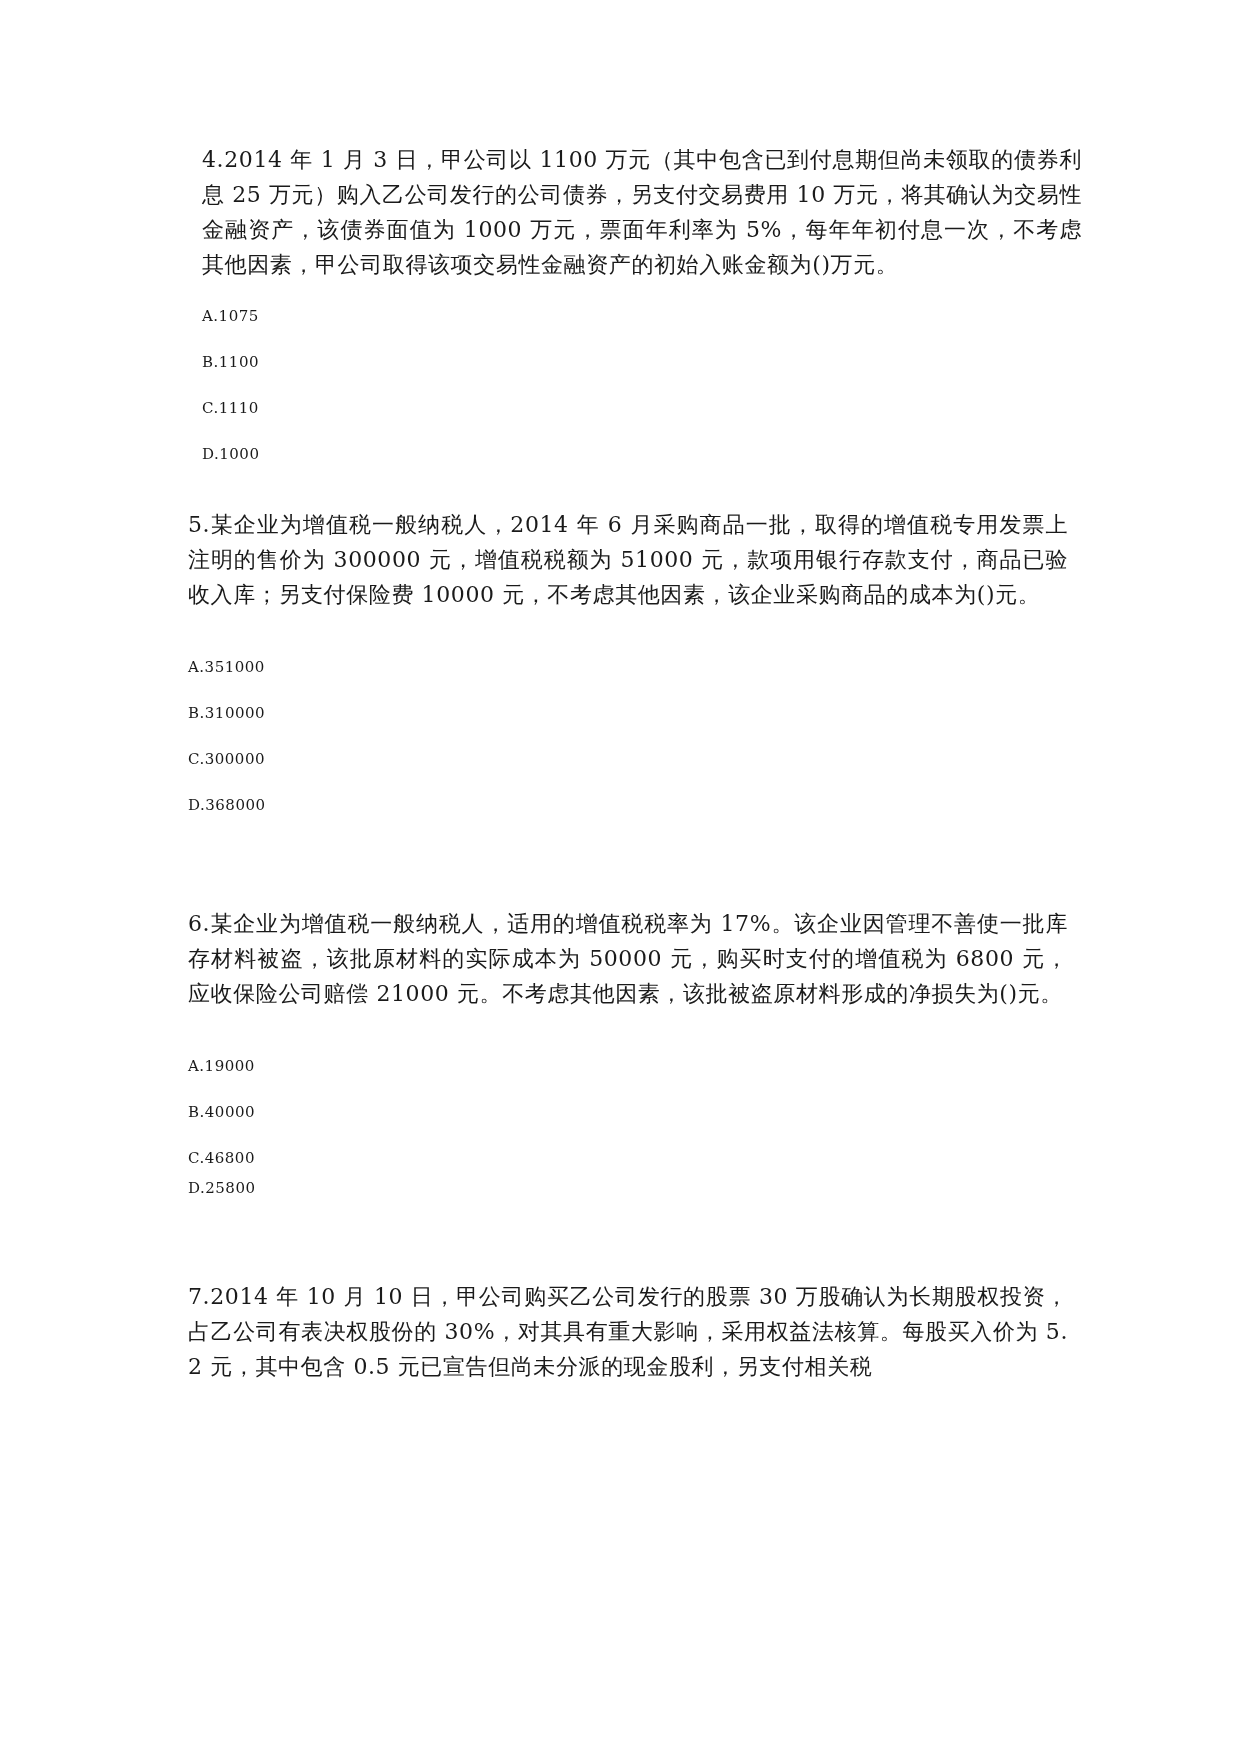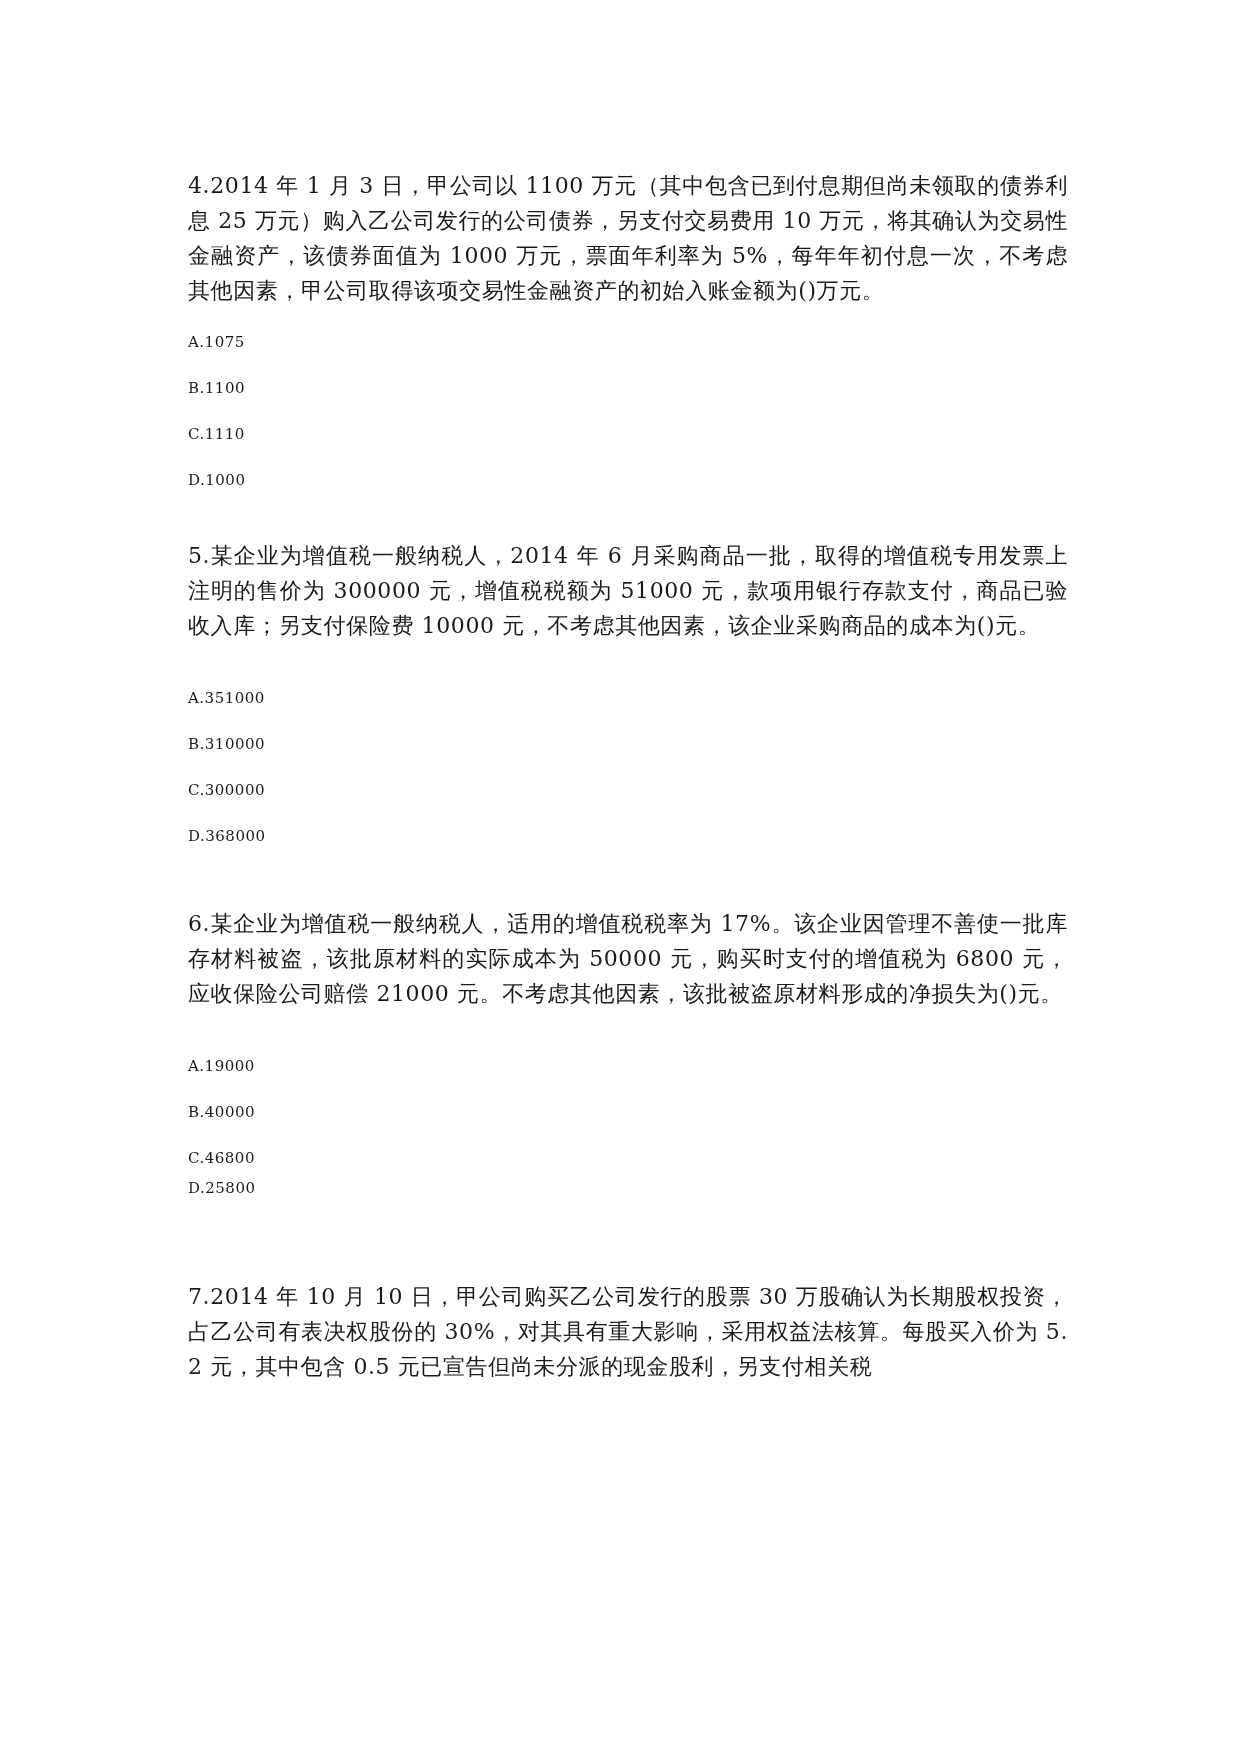--- a/index.html
+++ b/index.html
@@ -54,7 +54,7 @@
 
 <div class="page">
 
-  <div class="question" style="top:168px;">
+  <div class="question" style="top:142px;margin-left:14px;">
     <p class="stem">4.2014 年 1 月 3 日，甲公司以 1100 万元（其中包含已到付息期但尚未领取的债券利息 25 万元）购入乙公司发行的公司债券，另支付交易费用 10 万元，将其确认为交易性金融资产，该债券面值为 1000 万元，票面年利率为 5%，每年年初付息一次，不考虑其他因素，甲公司取得该项交易性金融资产的初始入账金额为()万元。</p>
     <div class="options">
       <div class="option" style="top:160px;">A.1075</div>

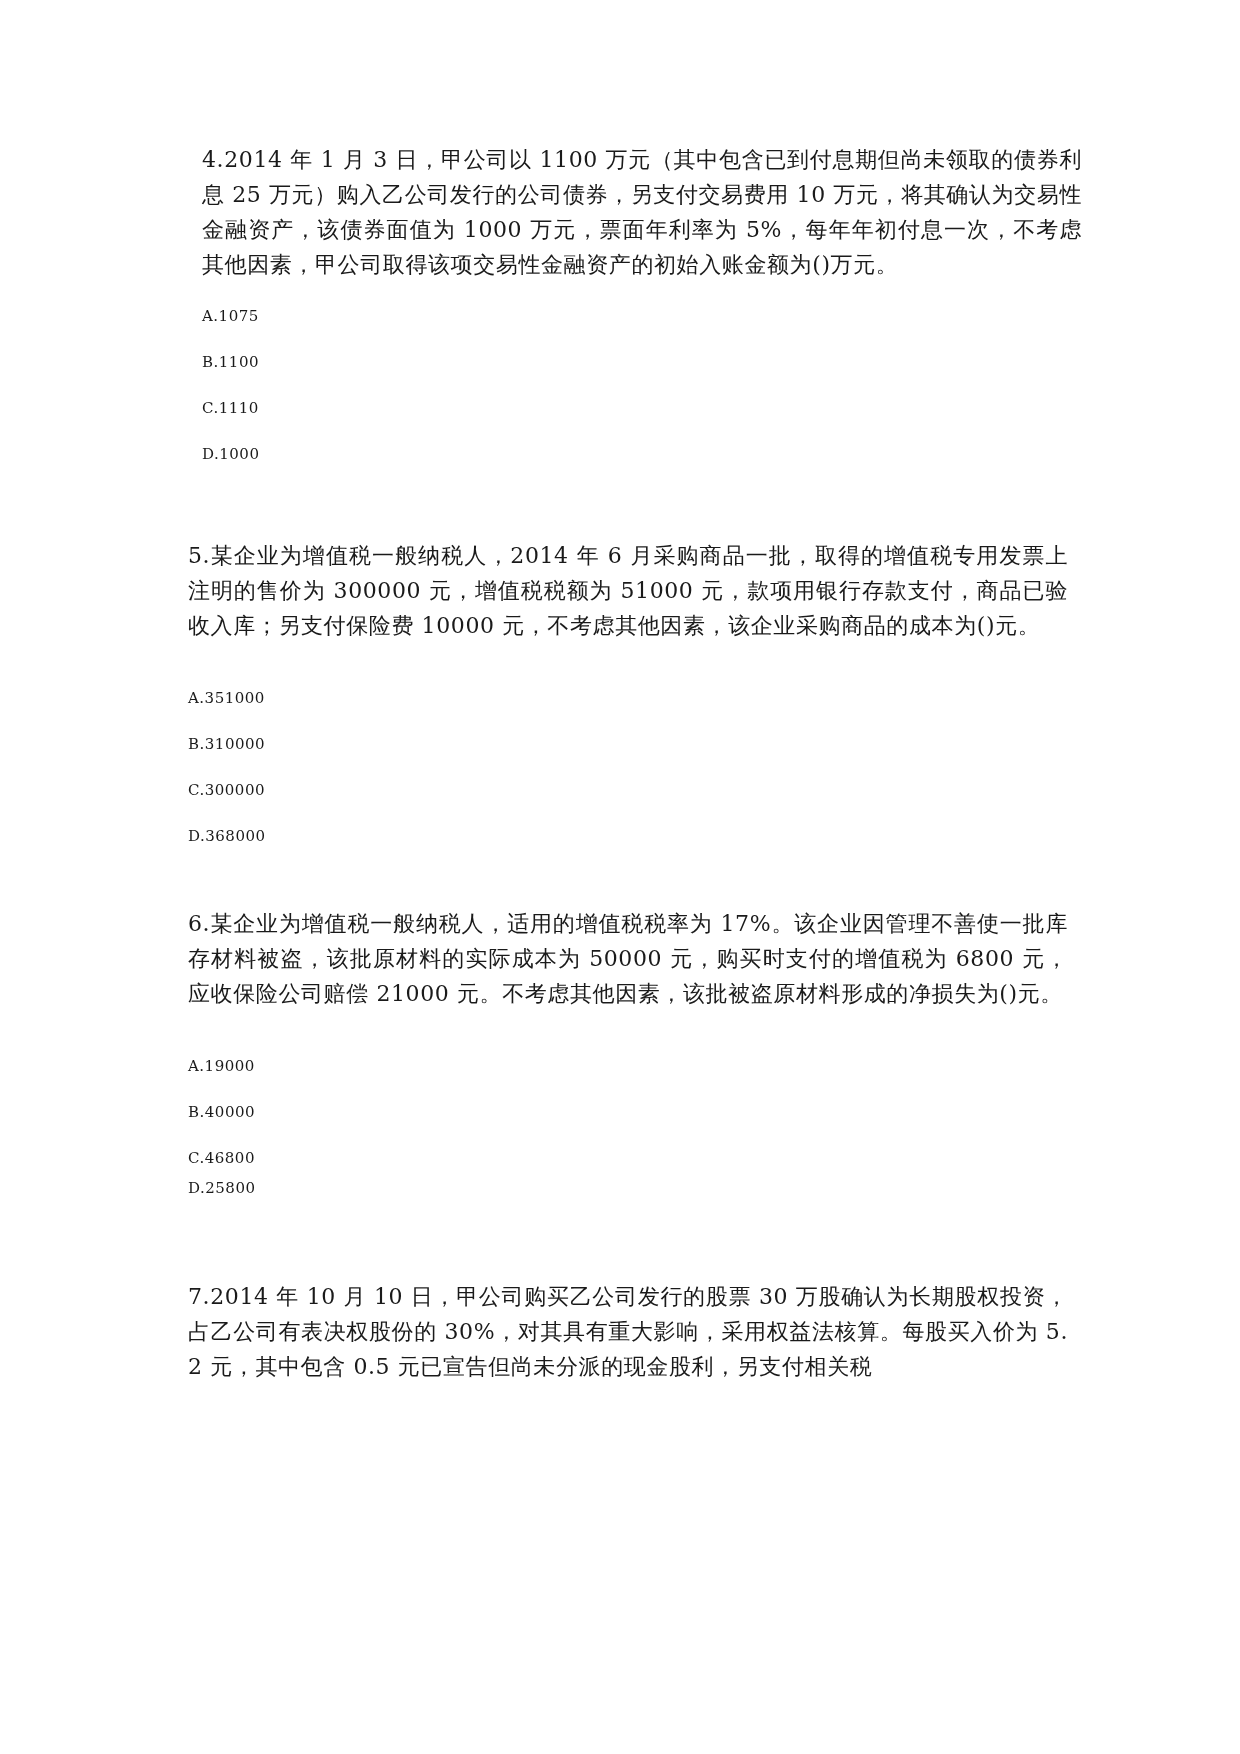--- a/index.html
+++ b/index.html
@@ -64,7 +64,7 @@
     </div>
   </div>
 
-  <div class="question" style="top:538px;">
+  <div class="question" style="top:507px;">
     <p class="stem">5.某企业为增值税一般纳税人，2014 年 6 月采购商品一批，取得的增值税专用发票上注明的售价为 300000 元，增值税税额为 51000 元，款项用银行存款支付，商品已验收入库；另支付保险费 10000 元，不考虑其他因素，该企业采购商品的成本为()元。</p>
     <div class="options">
       <div class="option" style="top:146px;">A.351000</div>

